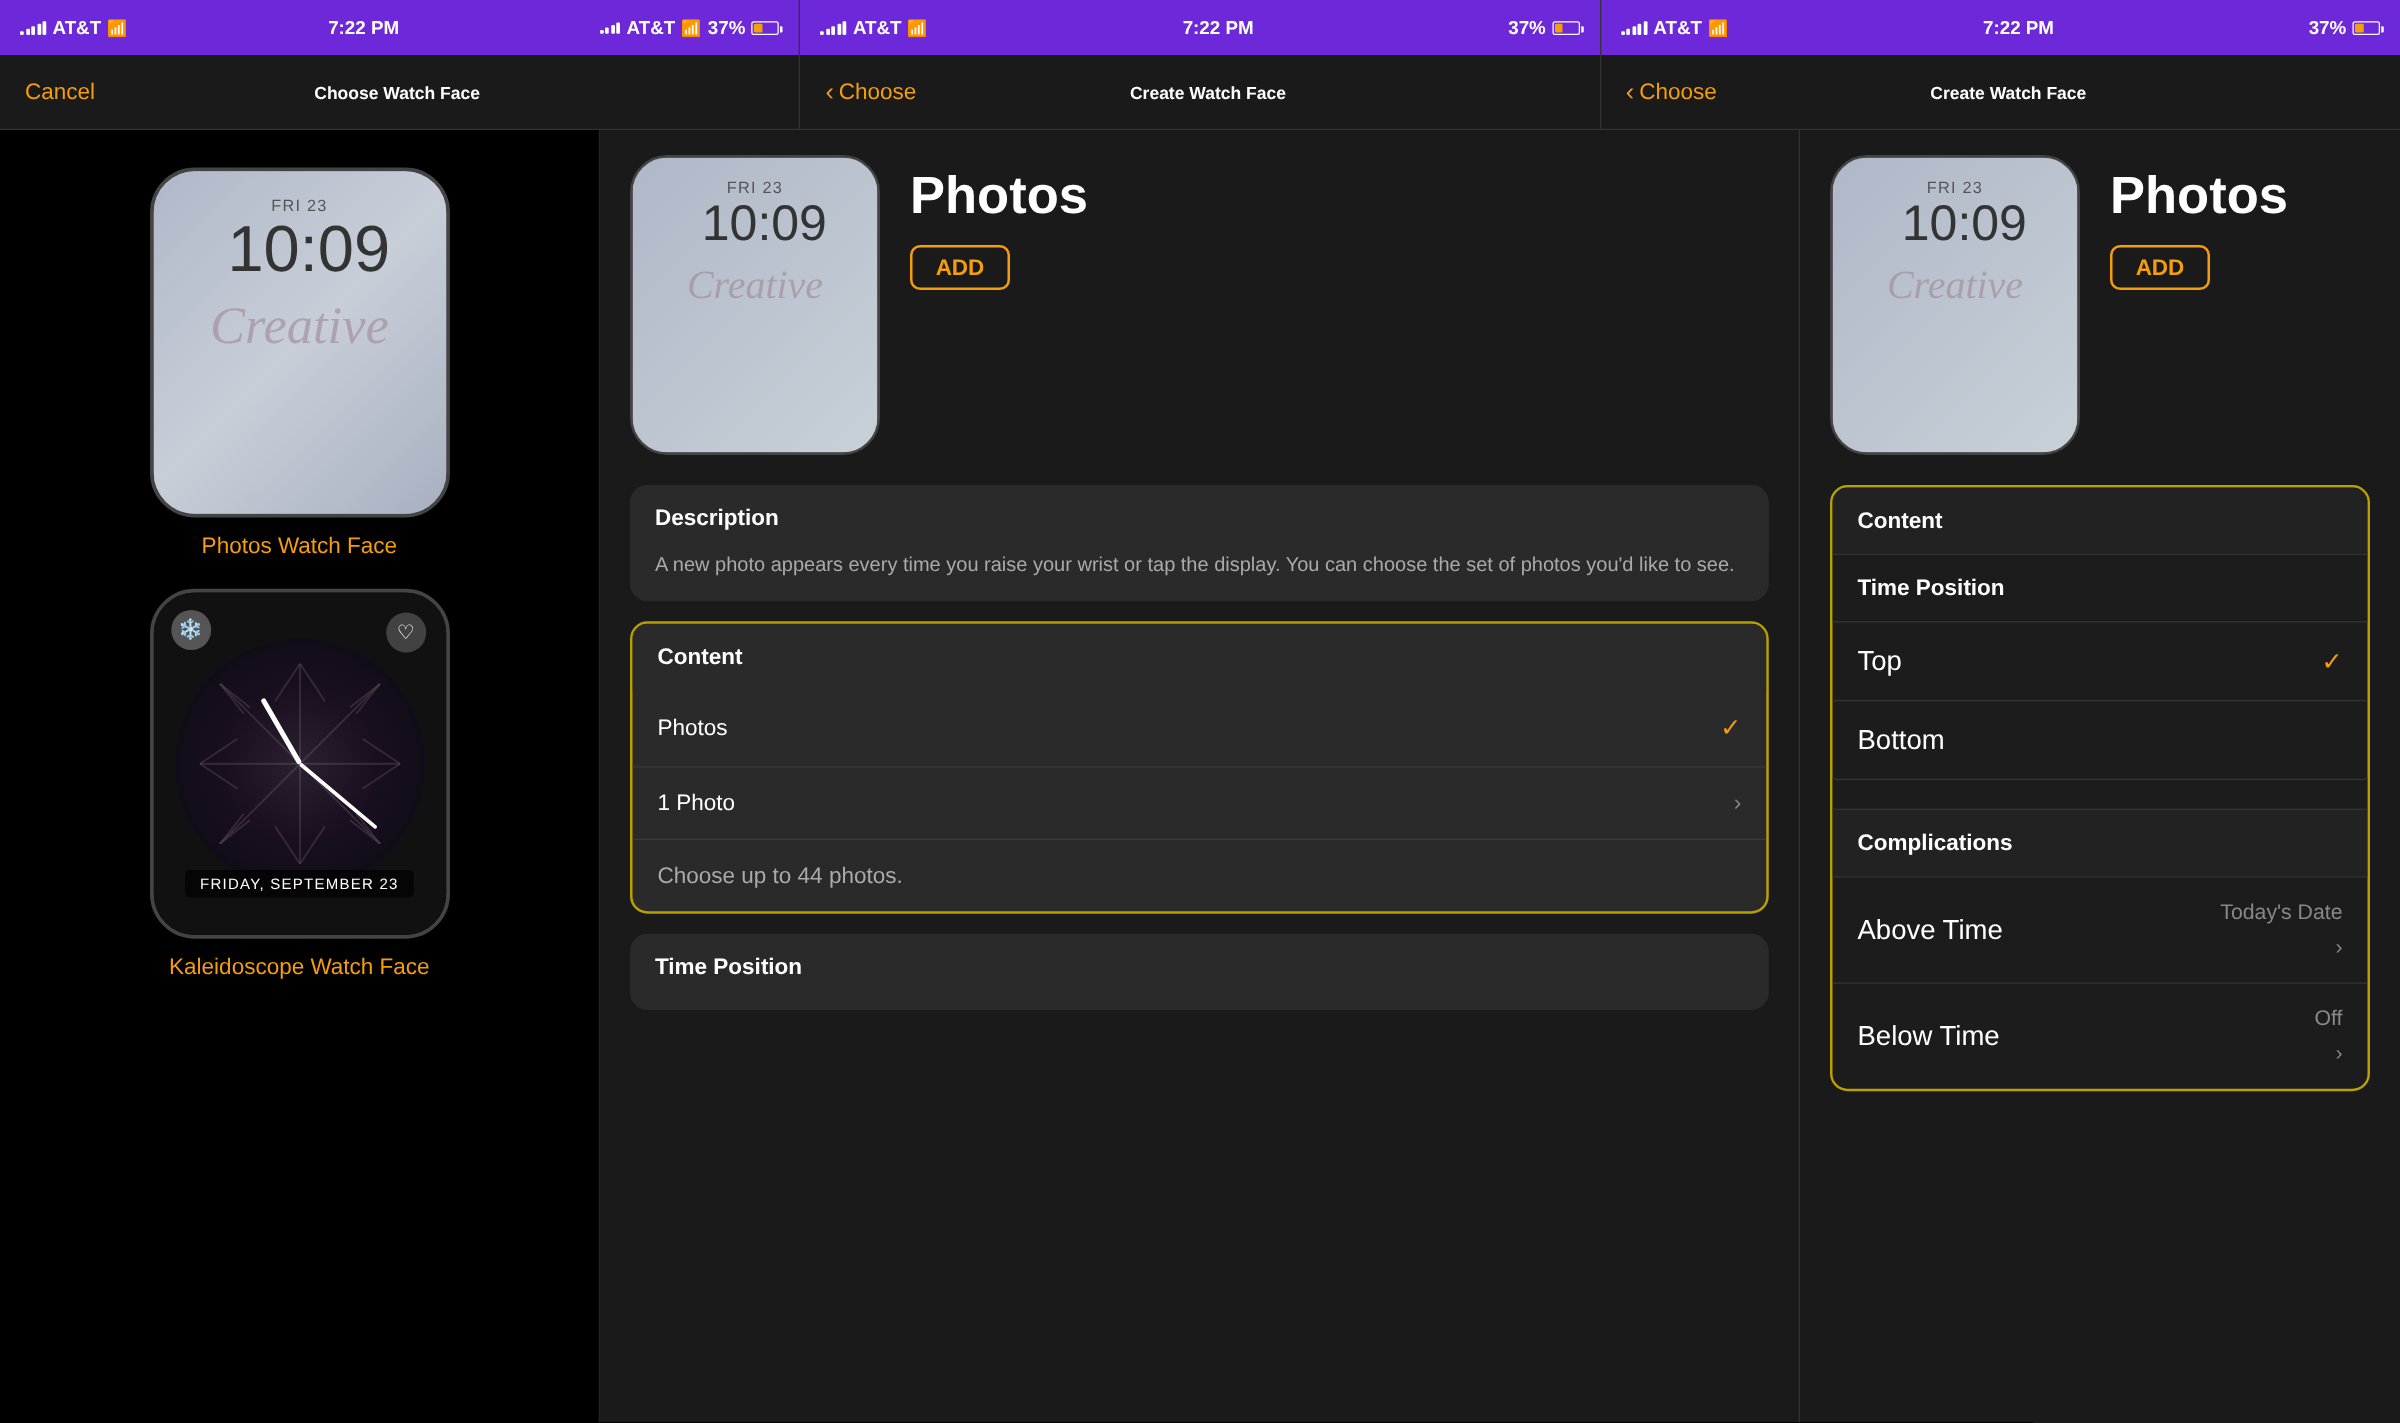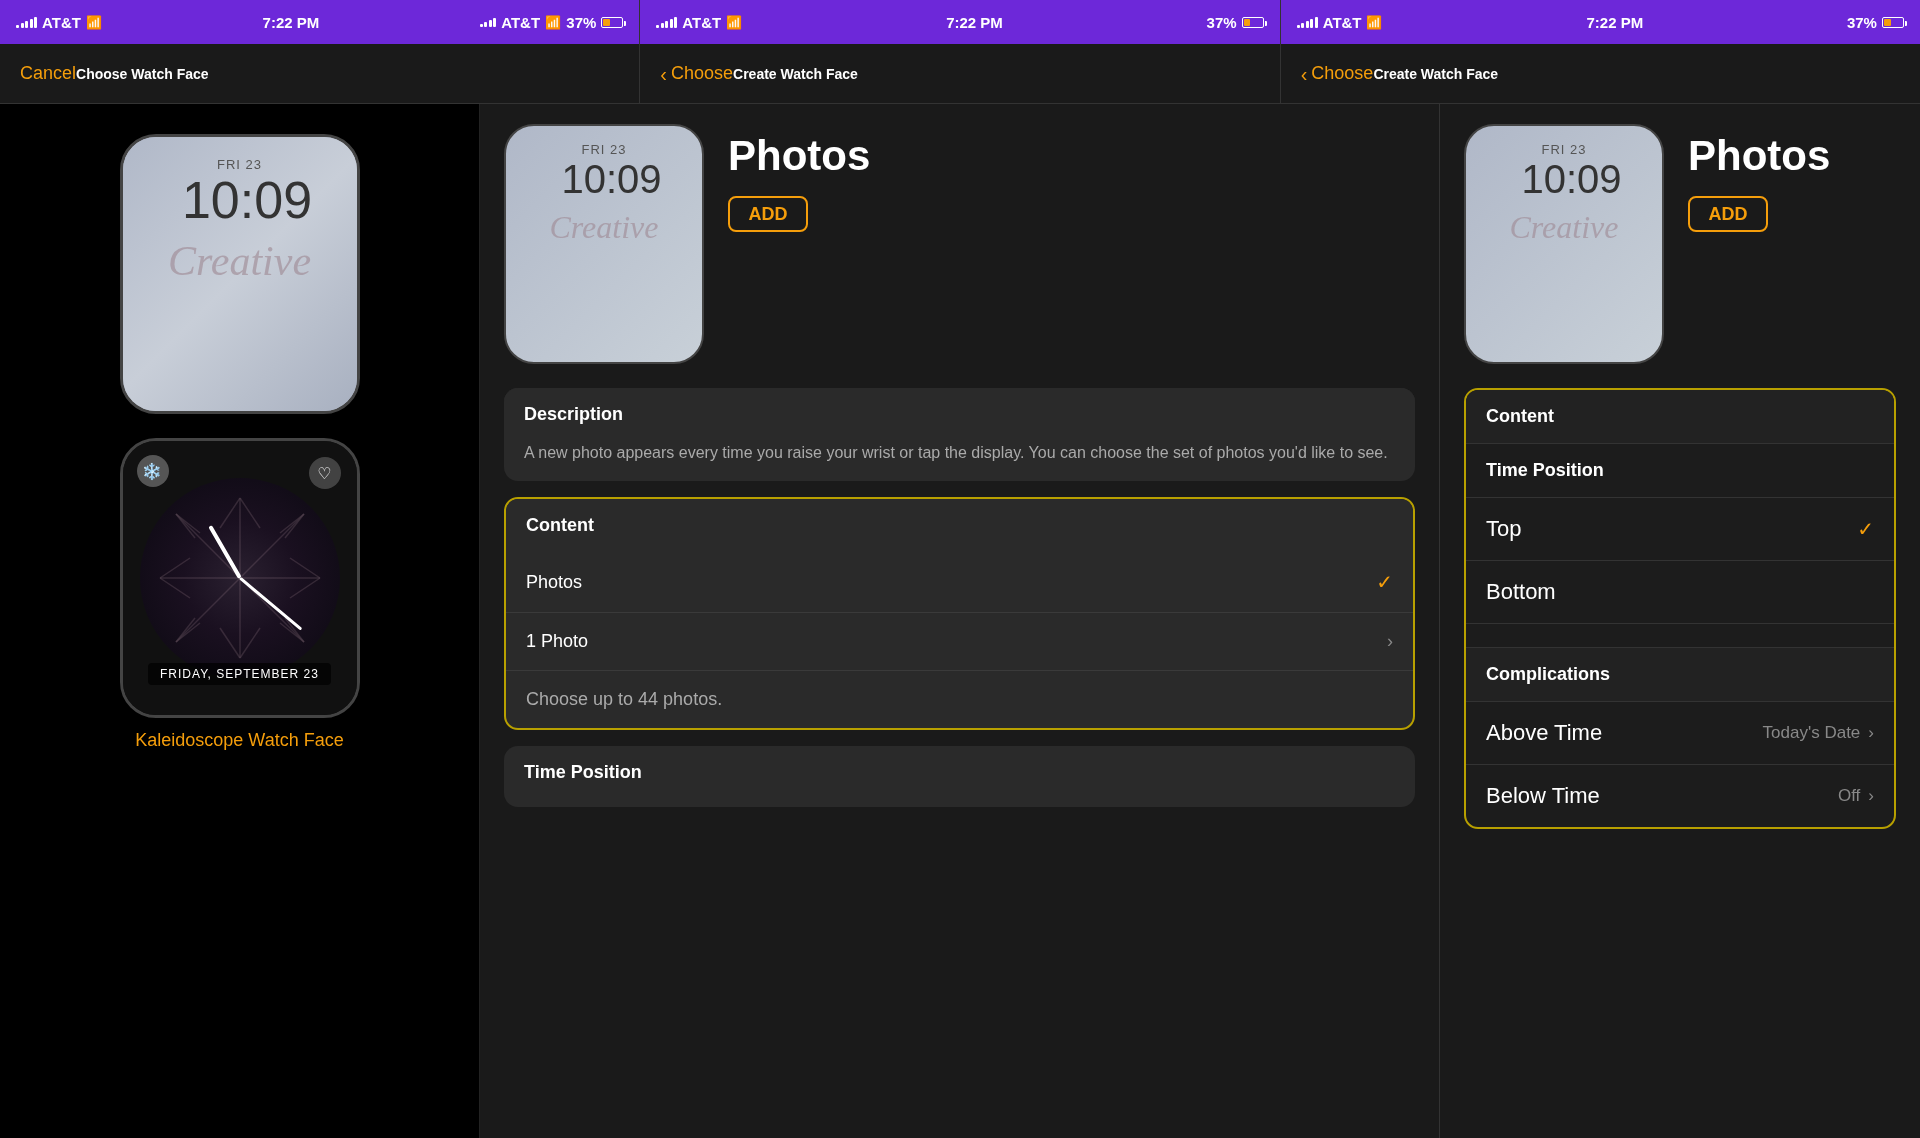--- a/index.html
+++ b/index.html
@@ -53,7 +53,7 @@
       flex: 1;
       display: flex;
       align-items: center;
-      justify-content: flex-start;
+      justify-content: space-between;
       padding: 0 20px;
       border-right: 1px solid #333;
     }

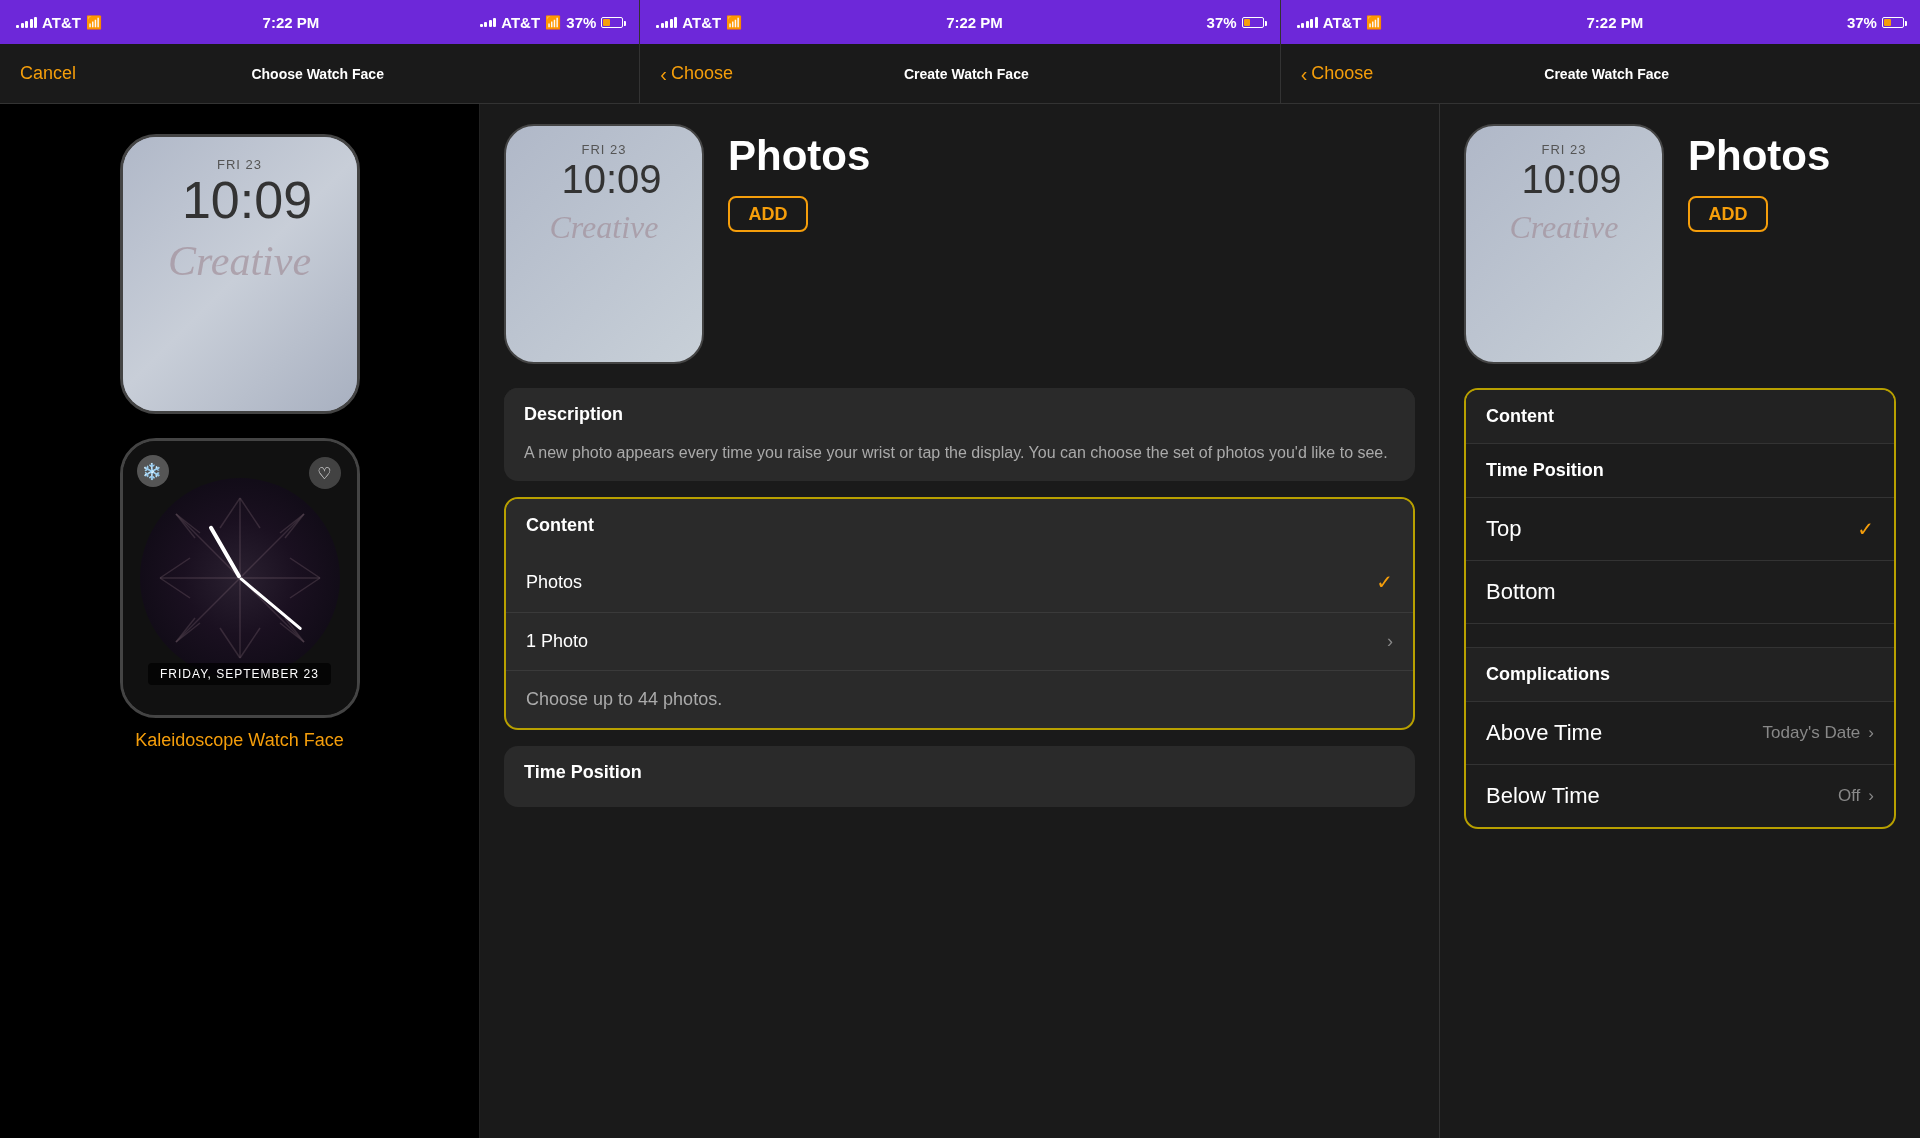--- a/index.html
+++ b/index.html
@@ -516,6 +516,7 @@
           <span class="watch-script-text" style="font-size:42px; color:rgba(160,140,150,0.65); font-family:Georgia,serif; font-style:italic;">Creative</span>
         </div>
       </div>
+      <div class="watch-face-label">Photos Watch Face</div>
     </div>
 
     <div class="watch-face-card">

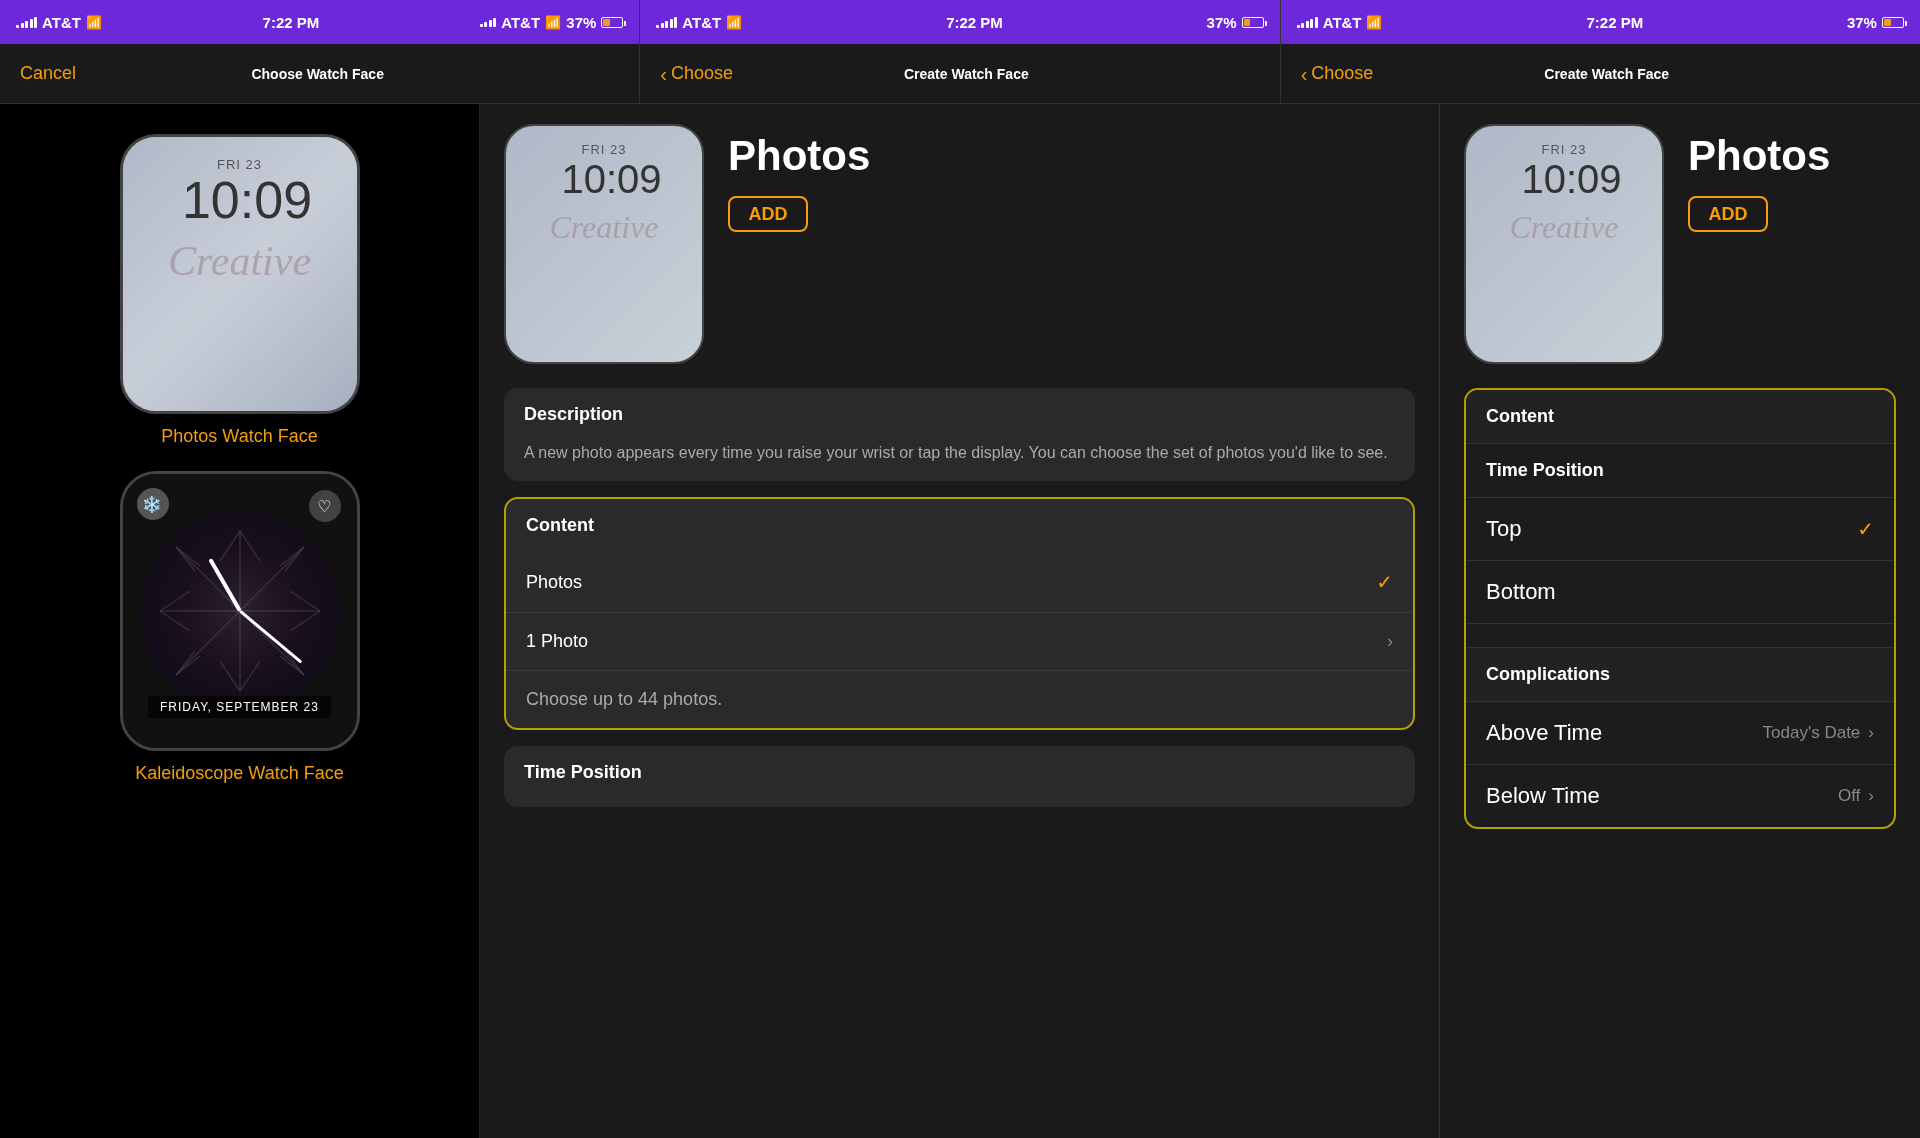--- a/index.html
+++ b/index.html
@@ -395,6 +395,7 @@
       gap: 8px;
       color: #888;
       font-size: 17px;
+      flex-direction: column;
     }
   </style>
 </head>

